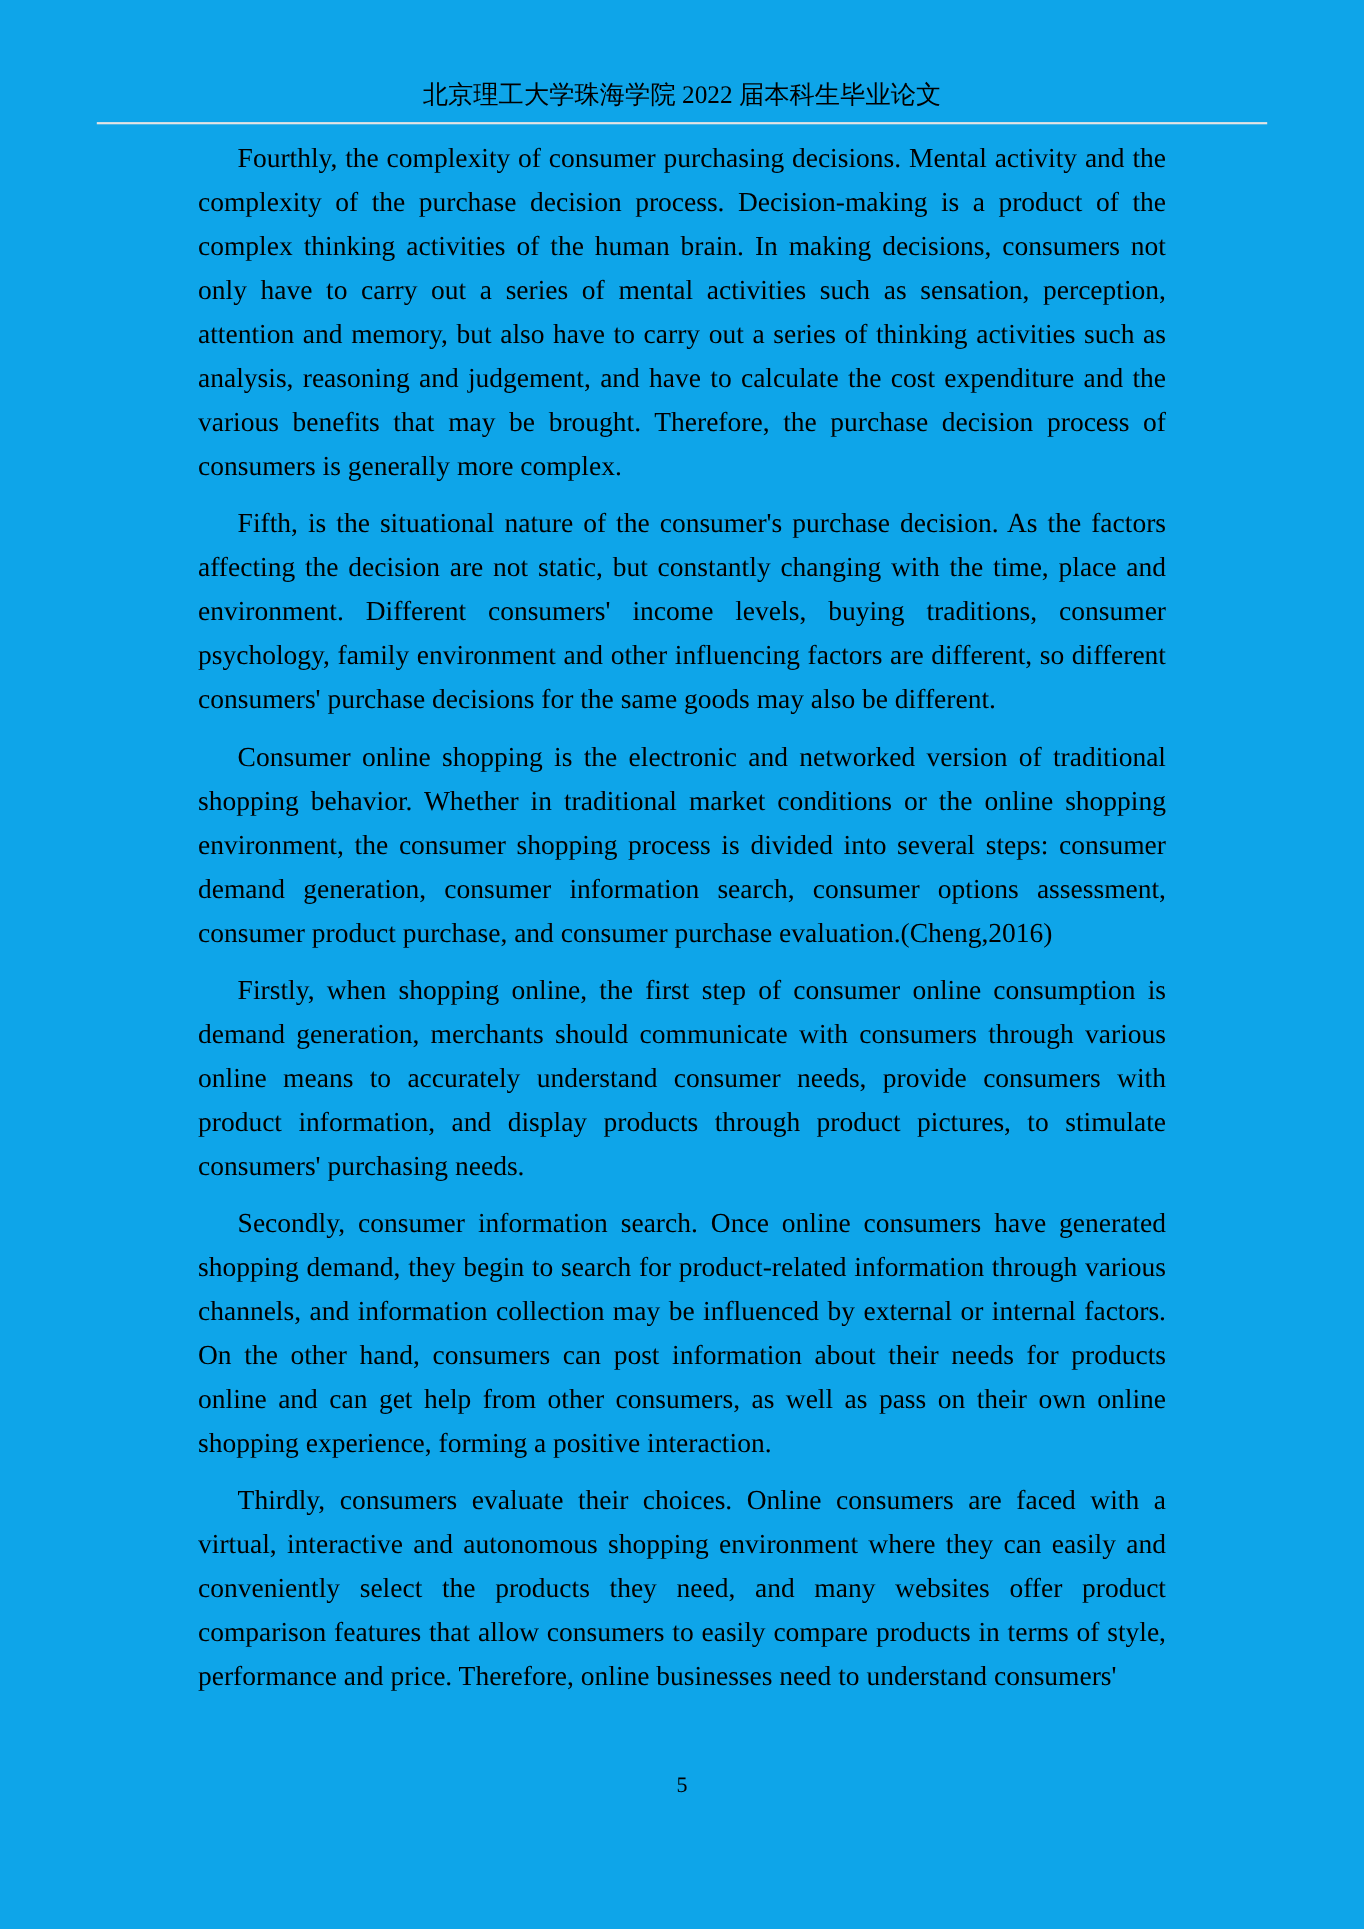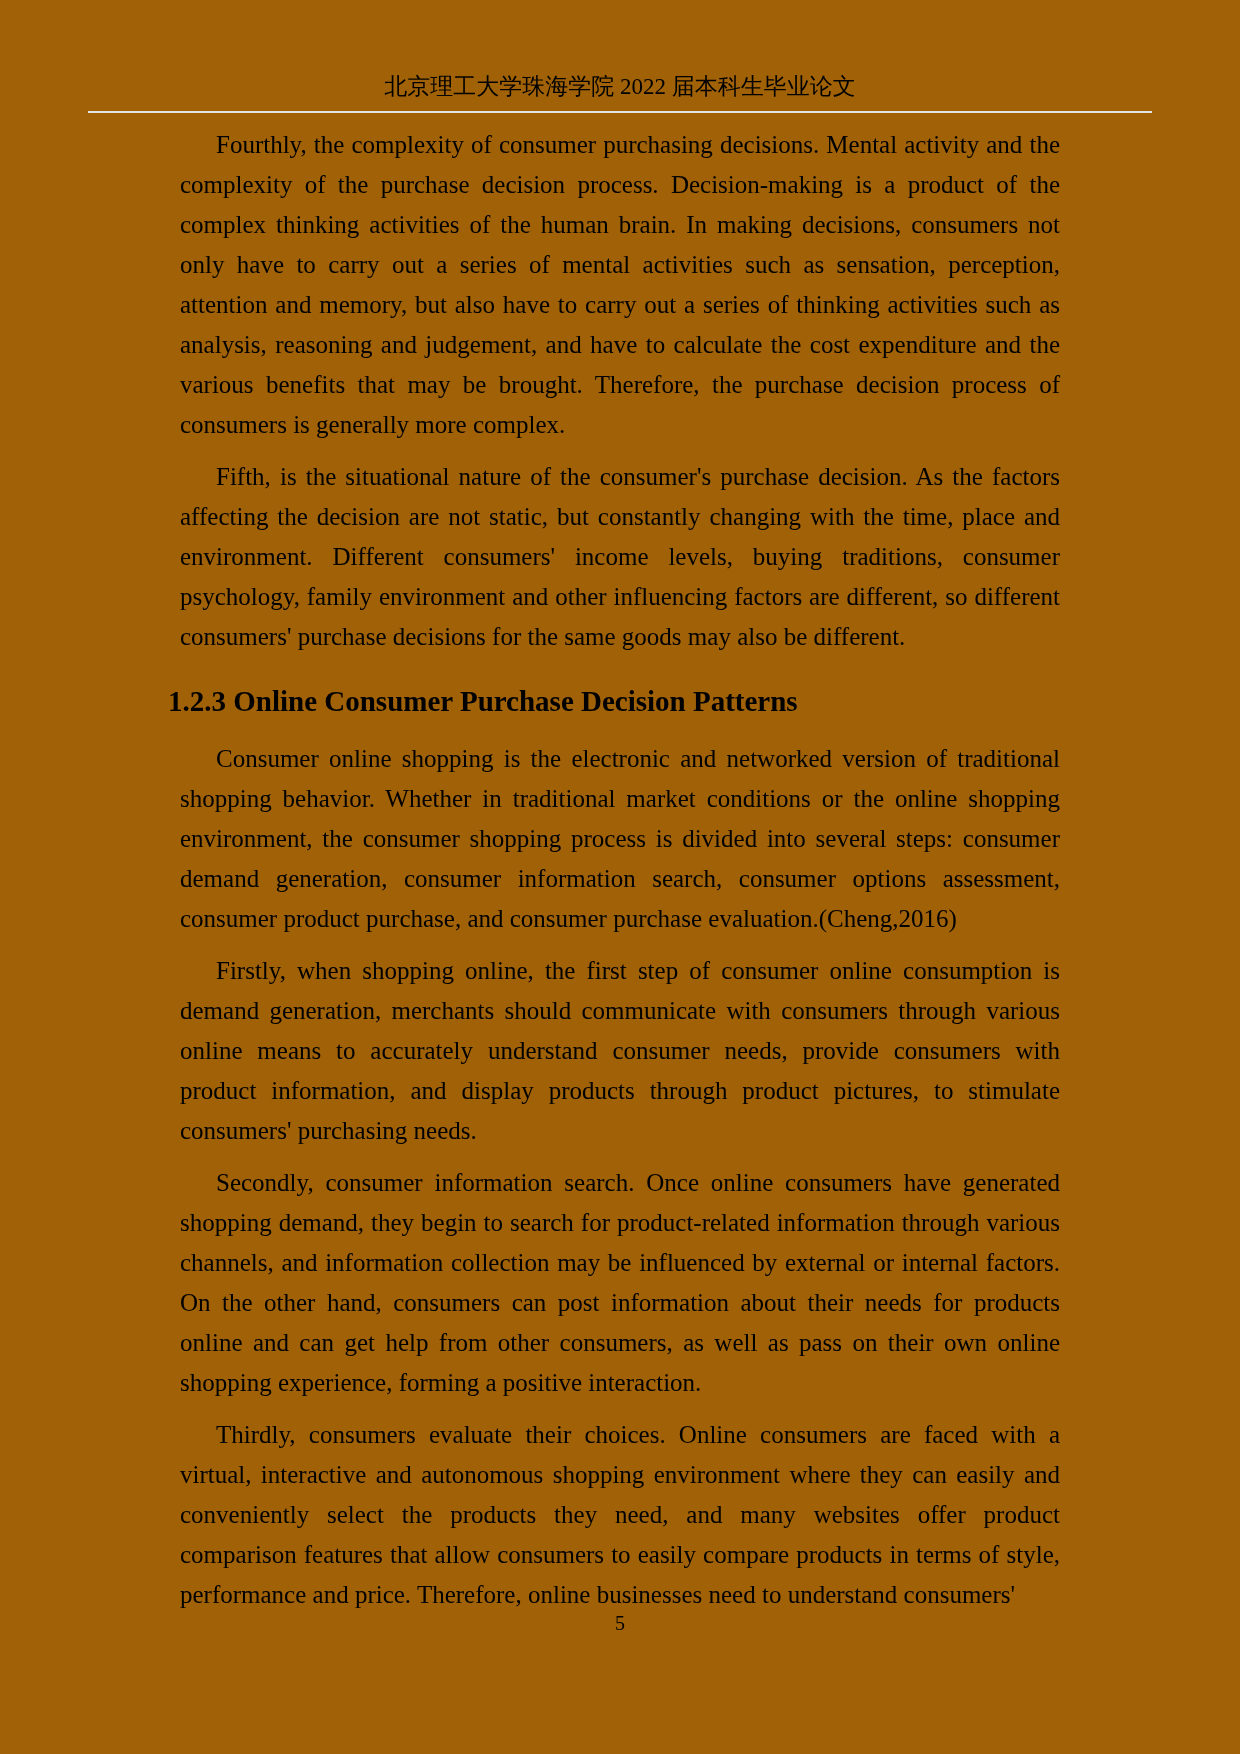--- a/index.html
+++ b/index.html
@@ -12,7 +12,7 @@
     width: 1240px;
     height: 1754px;
     margin: 0 auto;
-    background: #a16207;
+    background: #0ea5e9;
     color: #000000;
     font-family: "Liberation Serif", "DejaVu Serif", serif;
     overflow: hidden;

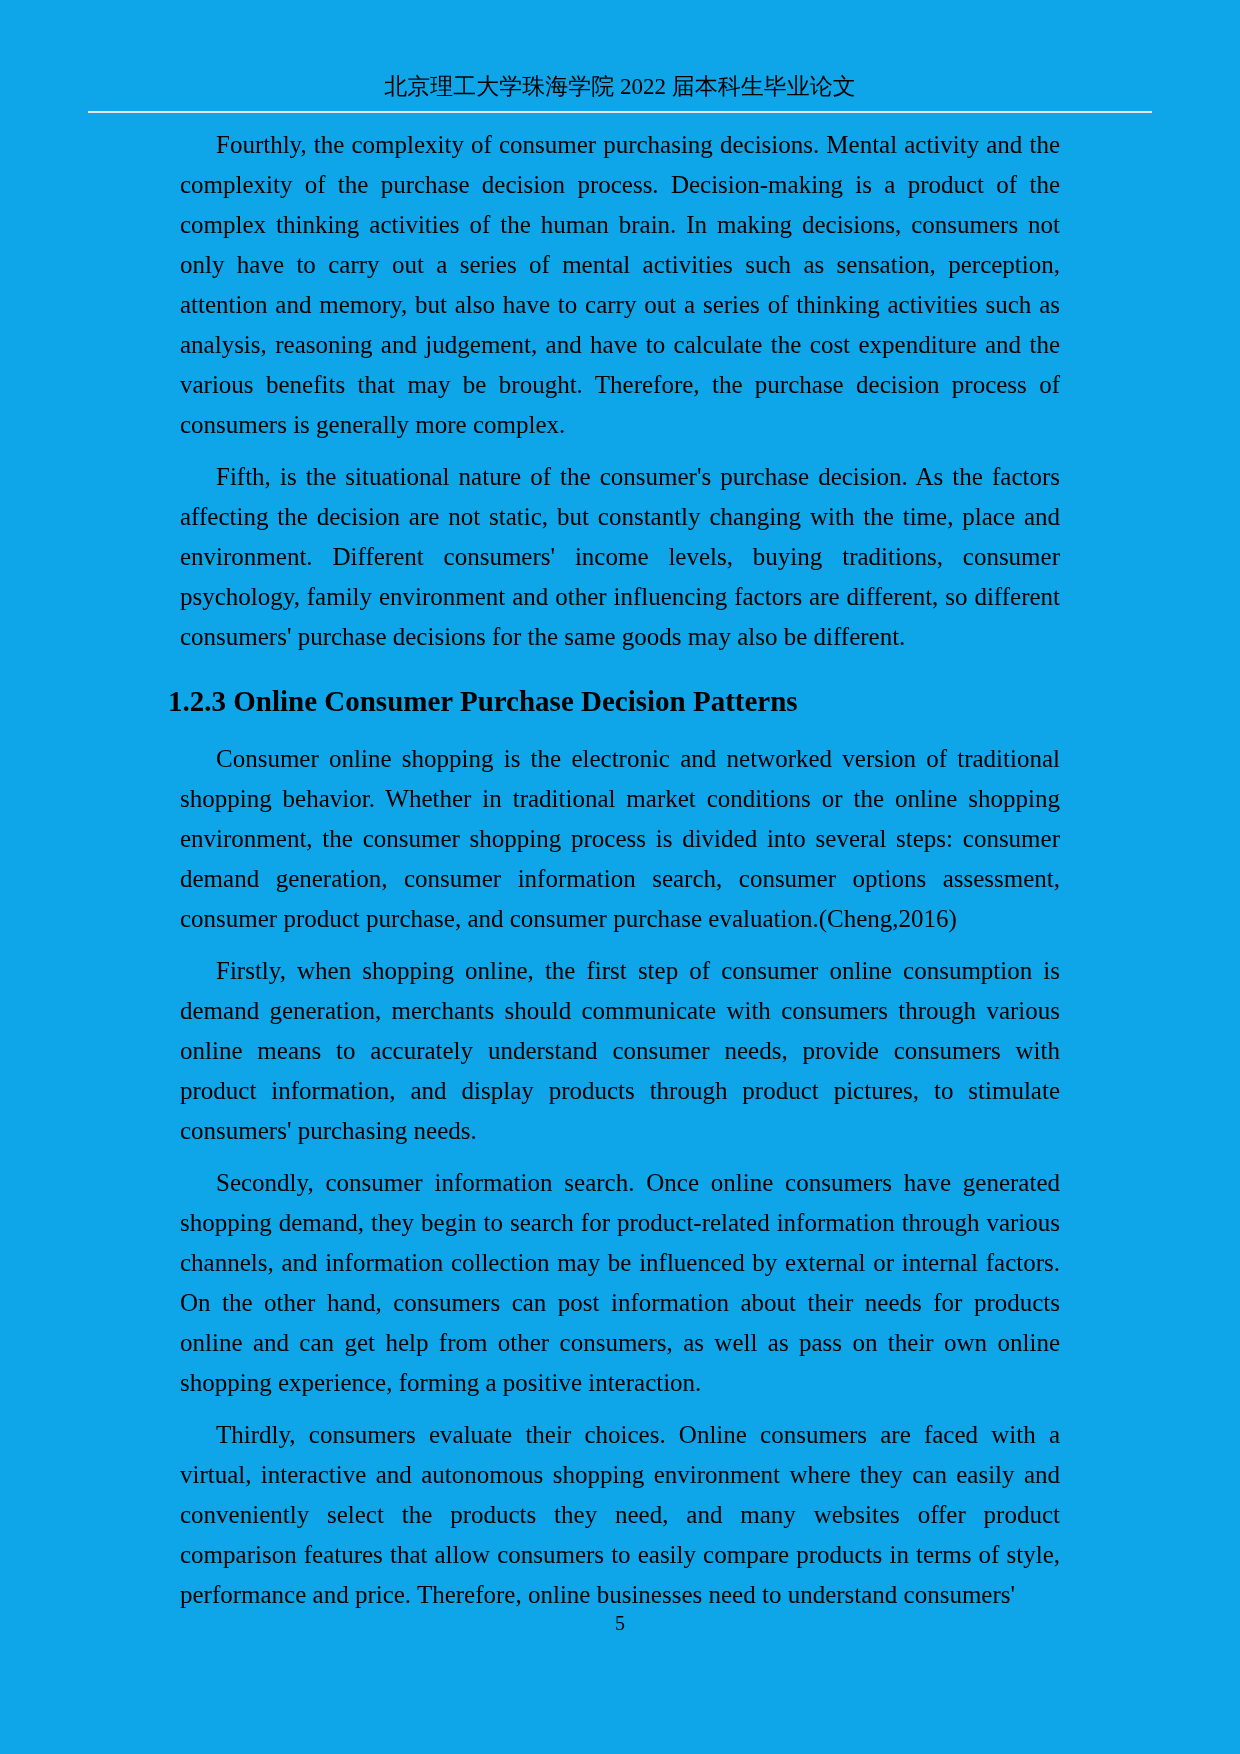--- a/index.html
+++ b/index.html
@@ -76,7 +76,6 @@
 
     <p>Fifth, is the situational nature of the consumer's purchase decision. As the factors affecting the decision are not static, but constantly changing with the time, place and environment. Different consumers' income levels, buying traditions, consumer psychology, family environment and other influencing factors are different, so different consumers' purchase decisions for the same goods may also be different.</p>
 
-    <h2 class="section-heading">1.2.3 Online Consumer Purchase Decision Patterns</h2>
 
     <p>Consumer online shopping is the electronic and networked version of traditional shopping behavior. Whether in traditional market conditions or the online shopping environment, the consumer shopping process is divided into several steps: consumer demand generation, consumer information search, consumer options assessment, consumer product purchase, and consumer purchase evaluation.(Cheng,2016)</p>
 

